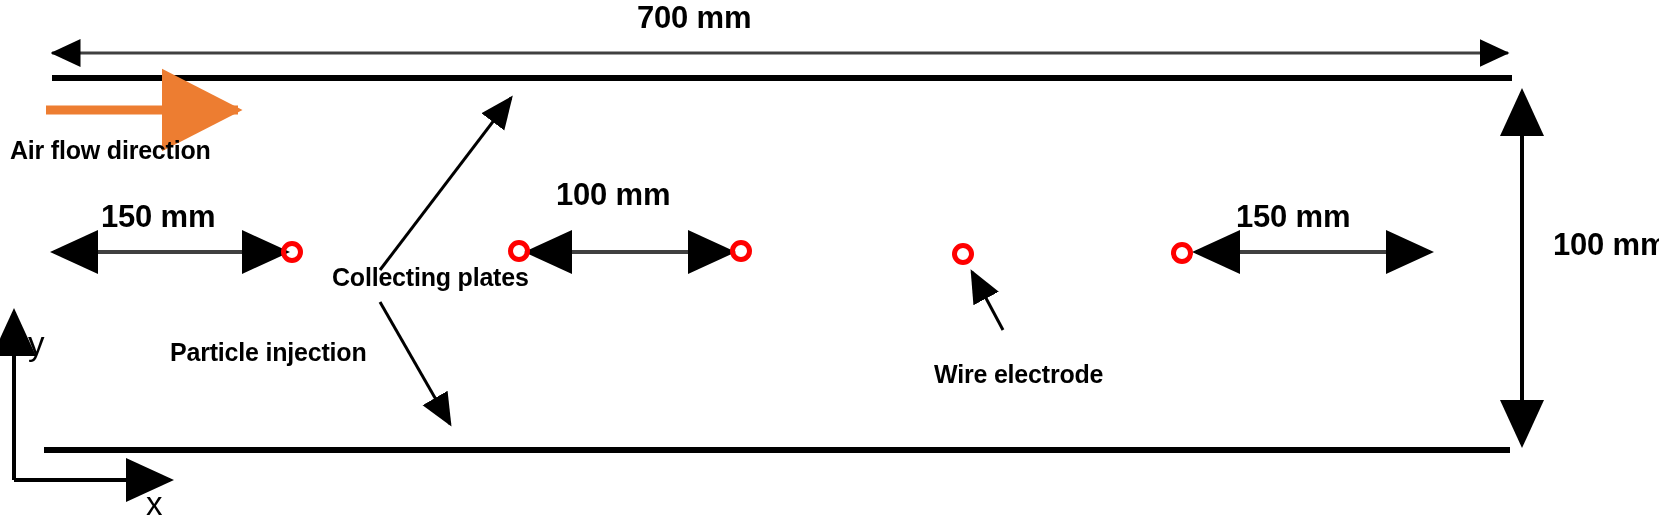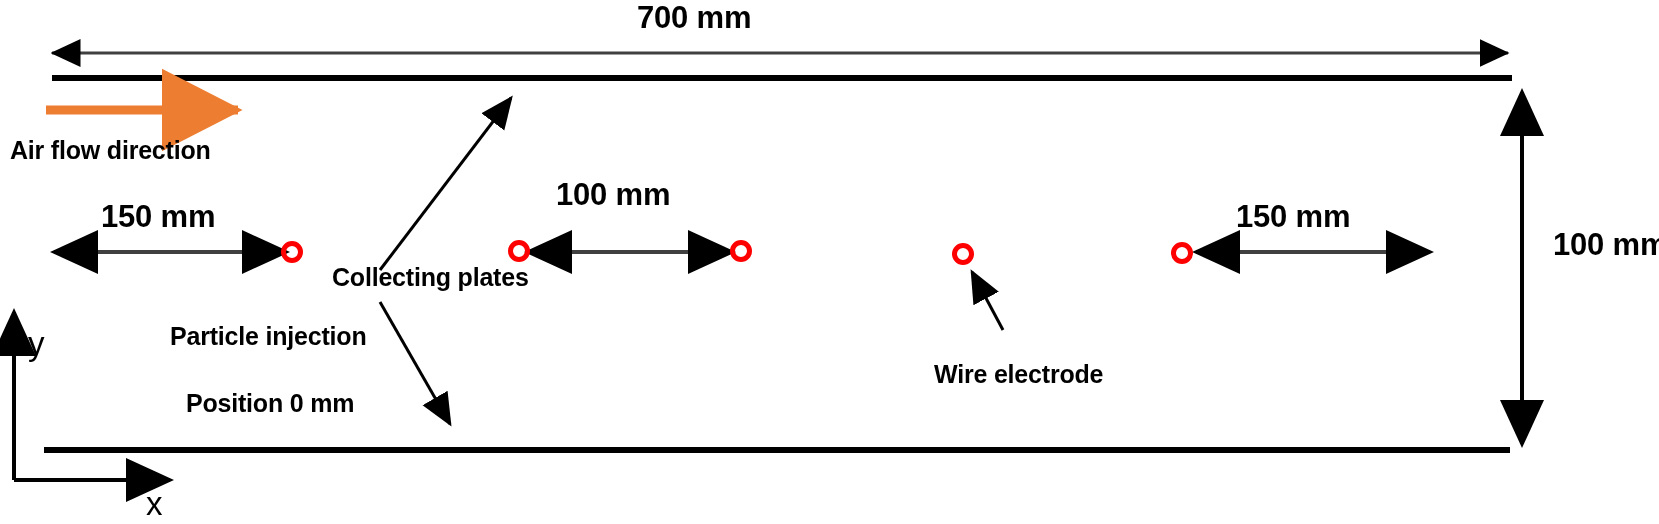--- a/index.html
+++ b/index.html
@@ -136,7 +136,7 @@
 
   <div class="lbl lbl-note" style="left:332px; top:265px;">Collecting plates</div>
 
-  <div class="lbl lbl-note" style="left:170px; top:324px;">Particle injection</div>
+  <div class="lbl lbl-note" style="left:170px; top:340px;">Particle injection</div>
 
   <div class="lbl lbl-note" style="left:186px; top:391px;">Position 0 mm</div>
 

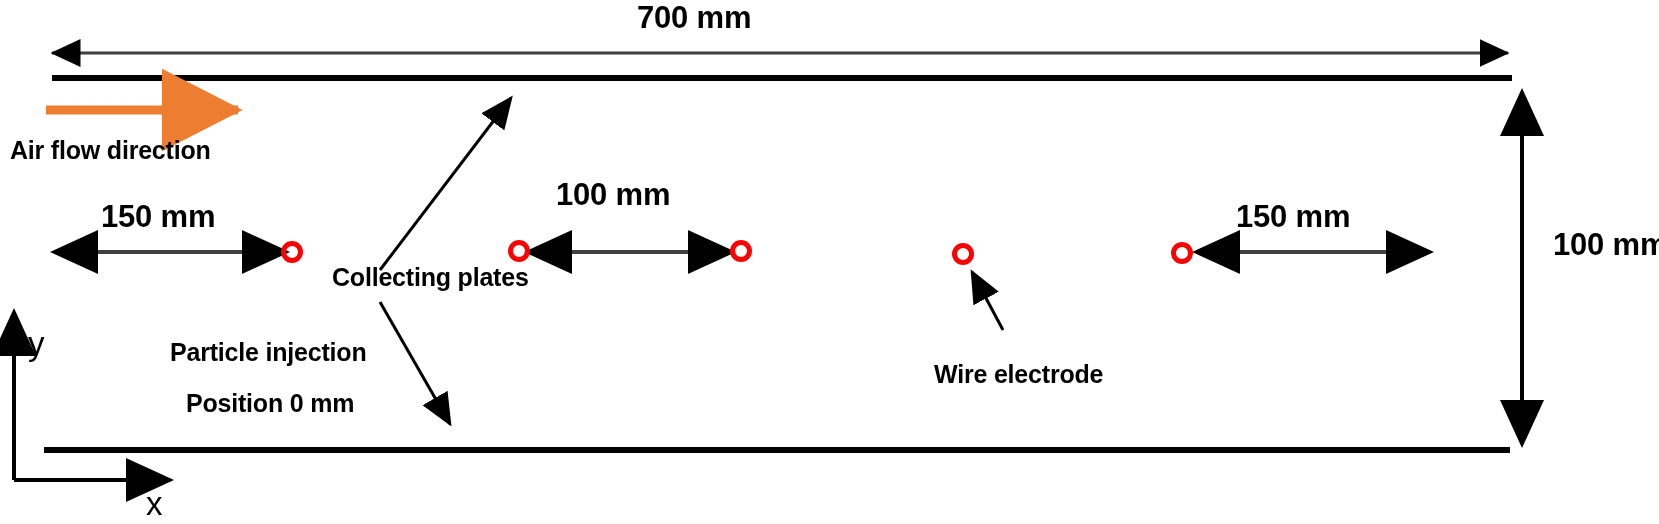--- a/index.html
+++ b/index.html
@@ -138,7 +138,6 @@
 
   <div class="lbl lbl-note" style="left:170px; top:340px;">Particle injection</div>
 
-  <div class="lbl lbl-note" style="left:186px; top:391px;">Position 0 mm</div>
 
   <div class="lbl lbl-note" style="left:934px; top:325px;margin-top:37px;">Wire electrode</div>
 

